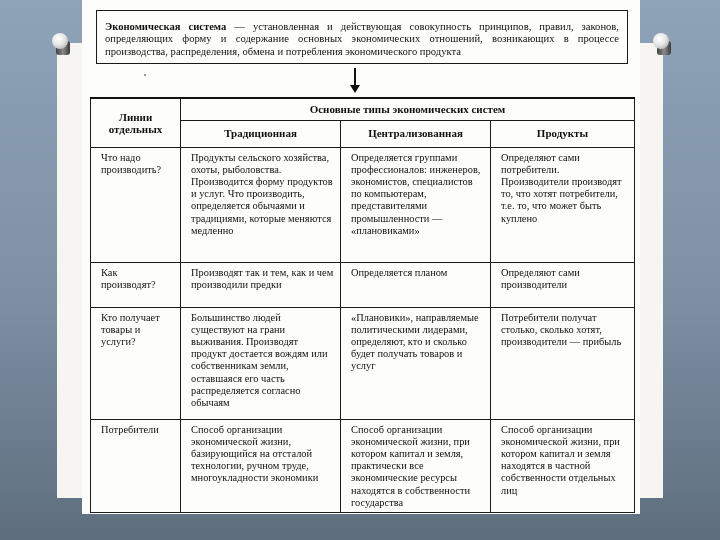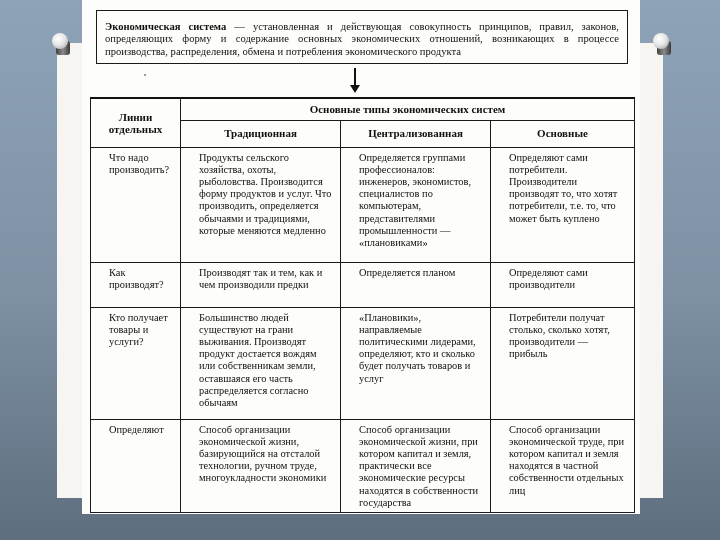--- a/index.html
+++ b/index.html
@@ -92,7 +92,7 @@
     <tr class="row-sub">
       <th>Традиционная</th>
       <th>Централизованная</th>
-      <th>Основные</th>
+      <th>Продукты</th>
     </tr>
     <tr style="height:115px">
       <td>Что надо производить?</td>

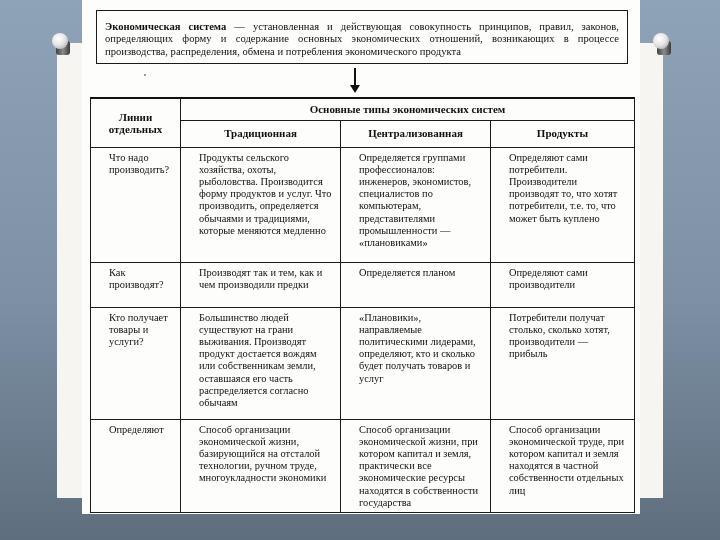--- a/index.html
+++ b/index.html
@@ -51,7 +51,7 @@
   }
   th, td { border: 1.3px solid #1a1a1a; vertical-align: top; }
   th { font-weight: bold; text-align: center; vertical-align: middle; font-size: 11px; }
-  td { padding: 4px 6px 3px 18px; }
+  td { padding: 4px 6px 3px 10px; }
   .outer-top { border-top: 2.5px solid #111; }
   .row-head { height: 22px; }
   .row-sub { height: 27px; margin-top: 8px; }

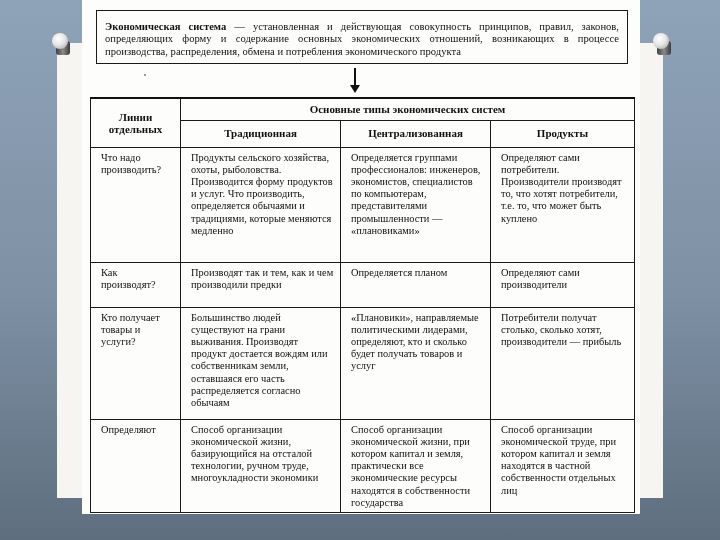--- a/index.html
+++ b/index.html
@@ -113,7 +113,7 @@
       <td>Потребители получат столько, сколько хотят, производители — прибыль</td>
     </tr>
     <tr style="height:92px">
-      <td>Определяют</td>
+      <td>Потребители</td>
       <td>Способ организации экономической жизни, базирующийся на отсталой технологии, ручном труде, многоукладности экономики</td>
       <td>Способ организации экономической жизни, при котором капитал и земля, практически все экономические ресурсы находятся в собственности государства</td>
       <td>Способ организации экономической труде, при котором капитал и земля находятся в частной собственности отдельных лиц</td>

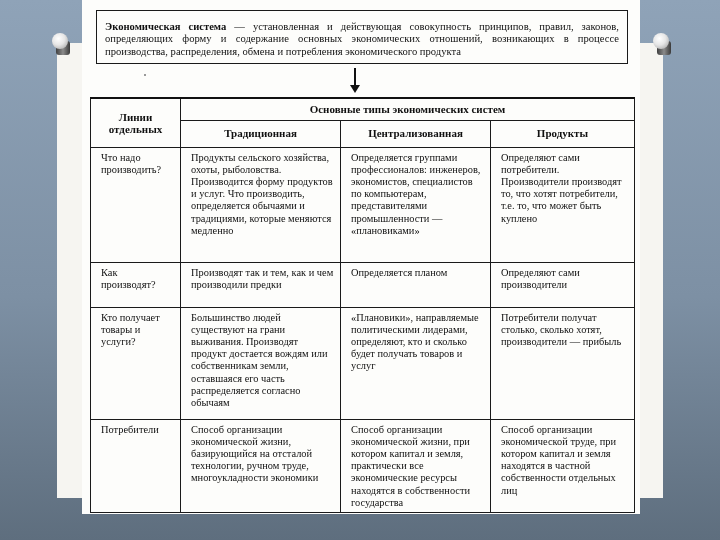--- a/index.html
+++ b/index.html
@@ -116,7 +116,7 @@
       <td>Потребители</td>
       <td>Способ организации экономической жизни, базирующийся на отсталой технологии, ручном труде, многоукладности экономики</td>
       <td>Способ организации экономической жизни, при котором капитал и земля, практически все экономические ресурсы находятся в собственности государства</td>
-      <td>Способ организации экономической труде, при котором капитал и земля находятся в частной собственности отдельных лиц</td>
+      <td>Способ организации экономической жизни, при котором капитал и земля находятся в частной собственности отдельных лиц</td>
     </tr>
   </tbody>
     </table>

